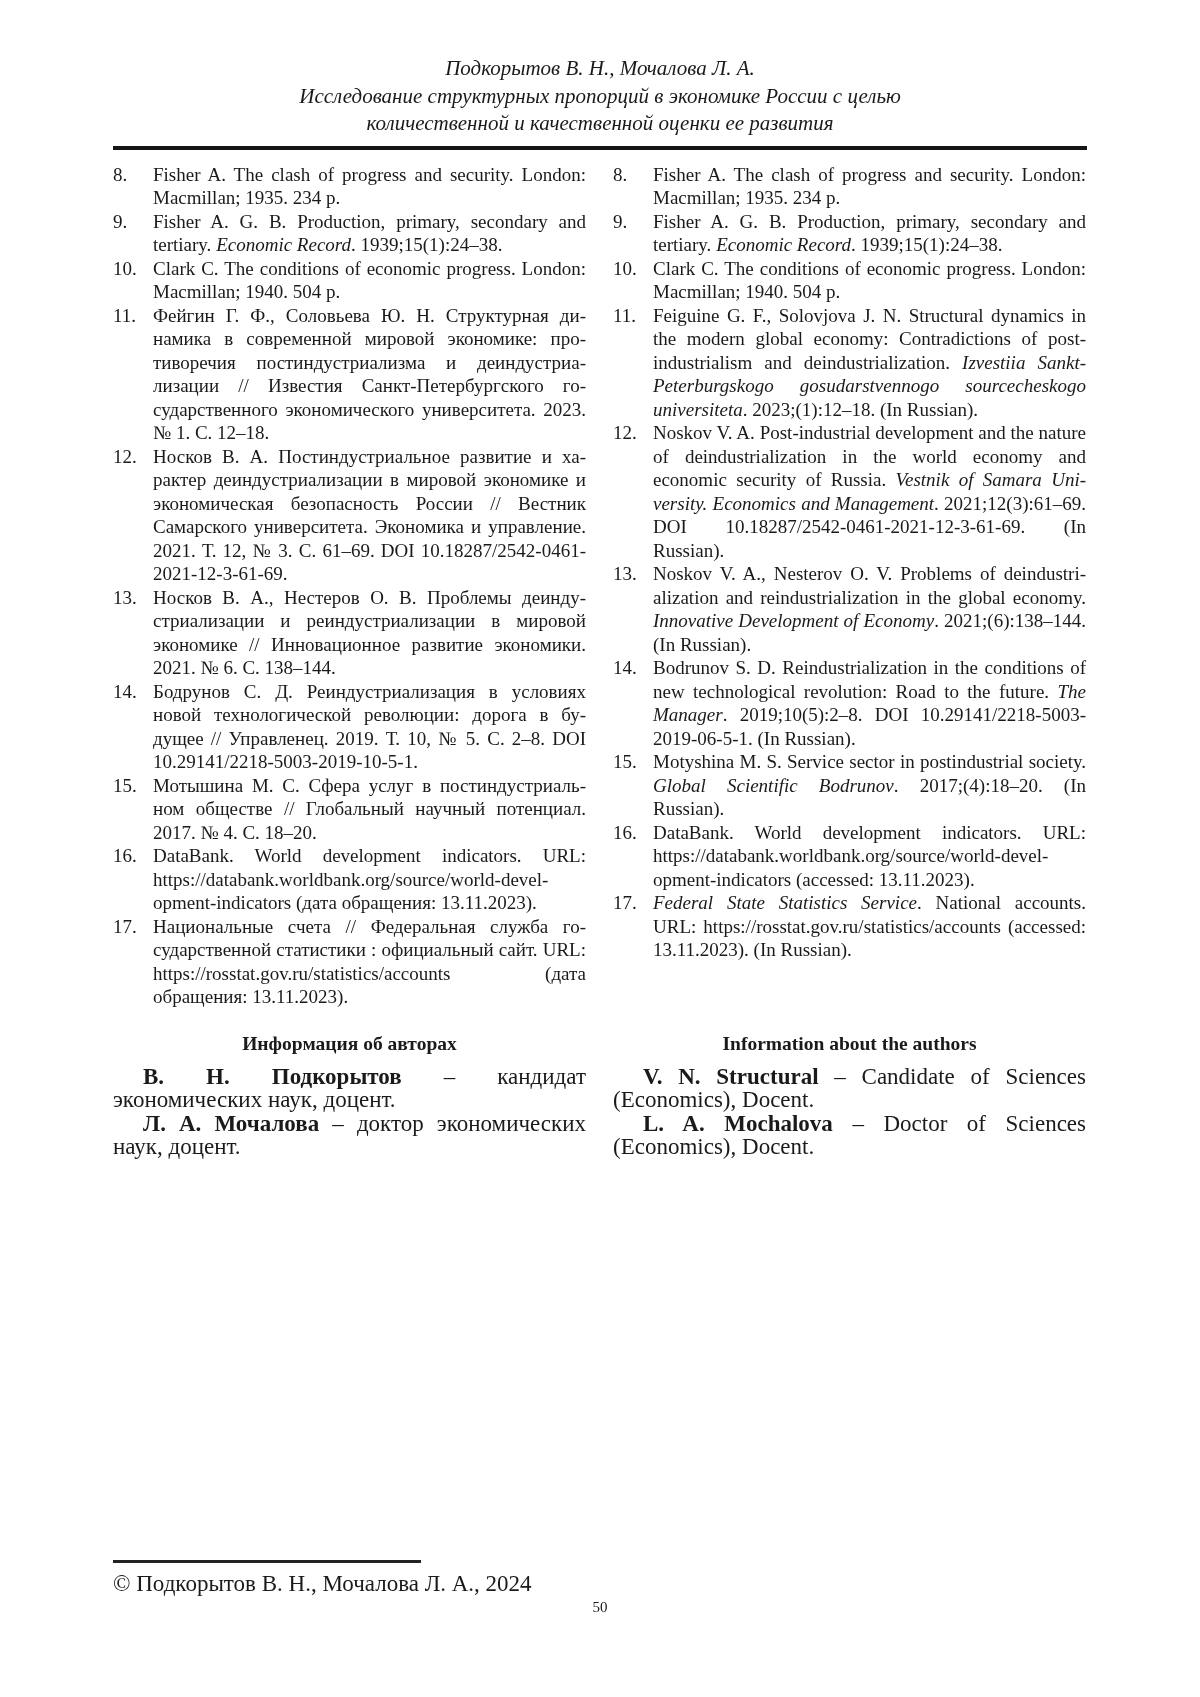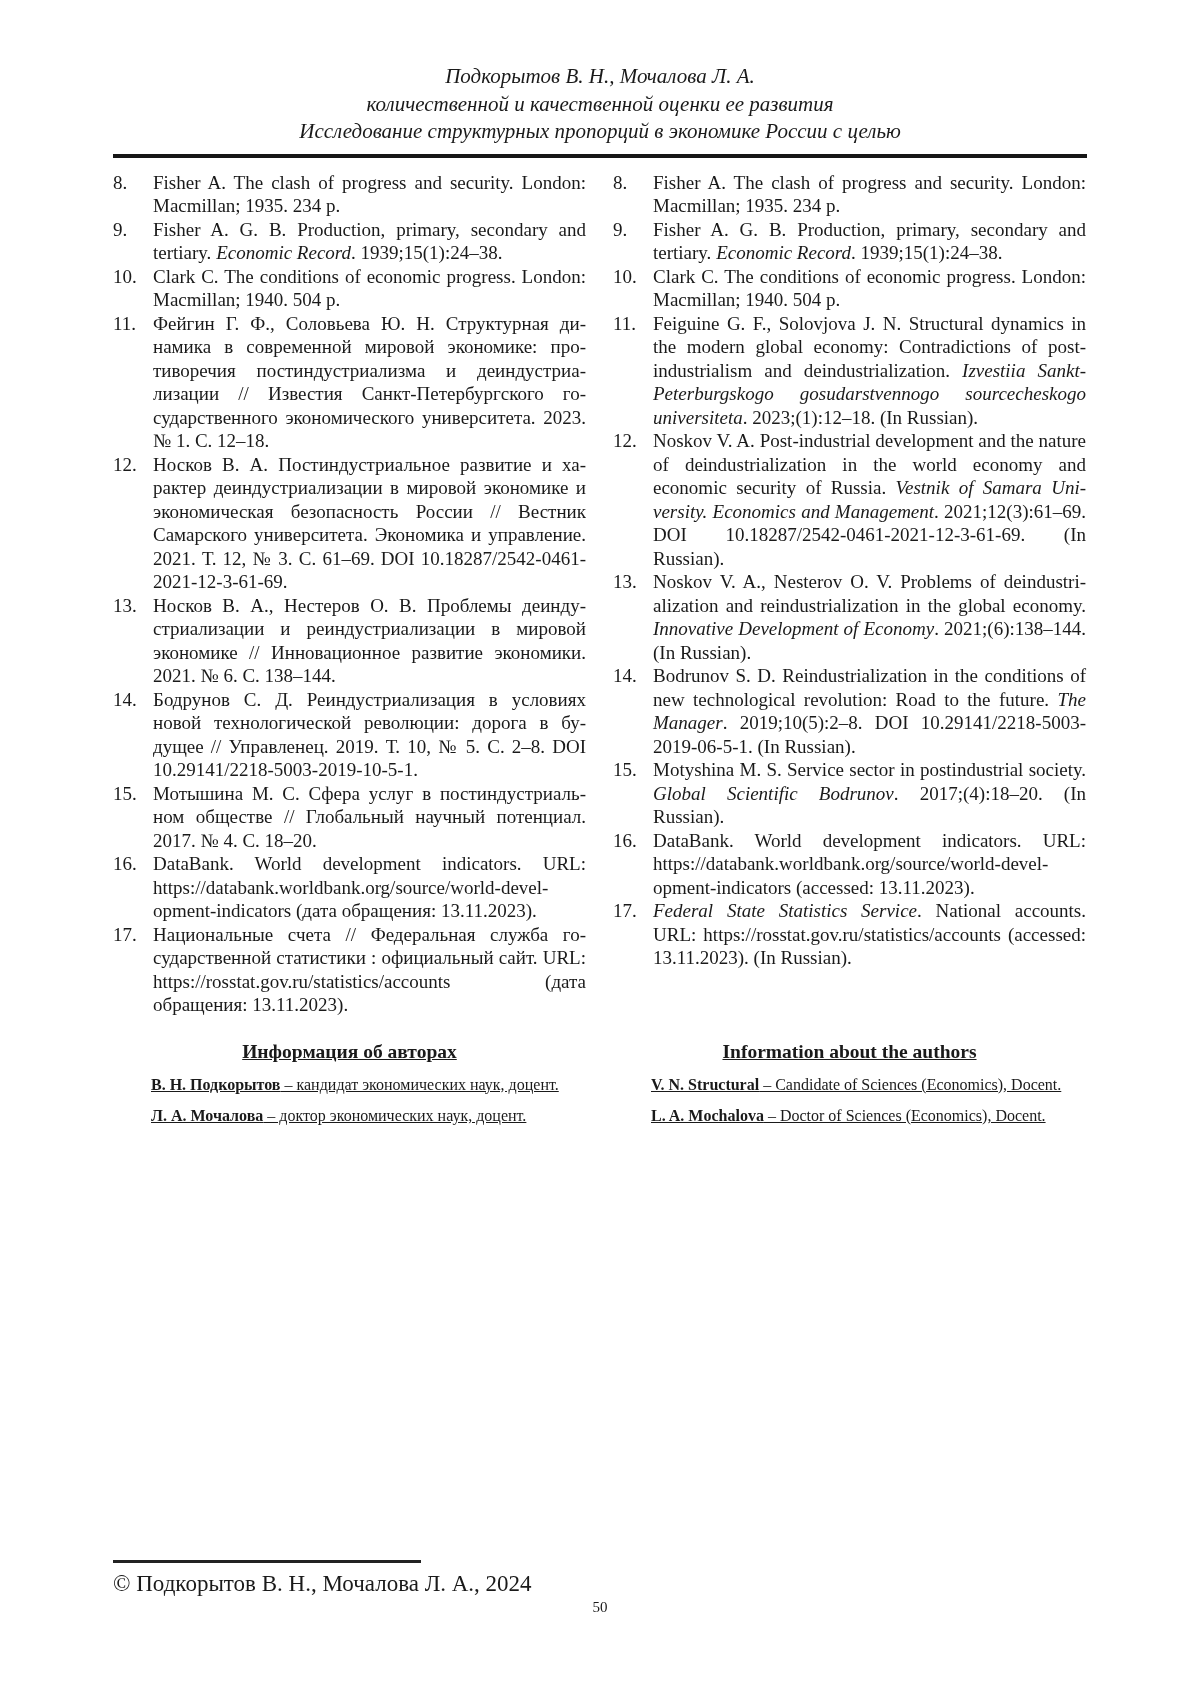--- a/index.html
+++ b/index.html
@@ -12,7 +12,7 @@
     font-family:"Liberation Serif","DejaVu Serif",serif;
     overflow:hidden;
   }
-  .content{position:absolute;left:113px;top:8px;width:974px;}
+  .content{position:absolute;left:113px;top:0;width:974px;}
   .header{
     padding-top:55px;
     text-align:center;

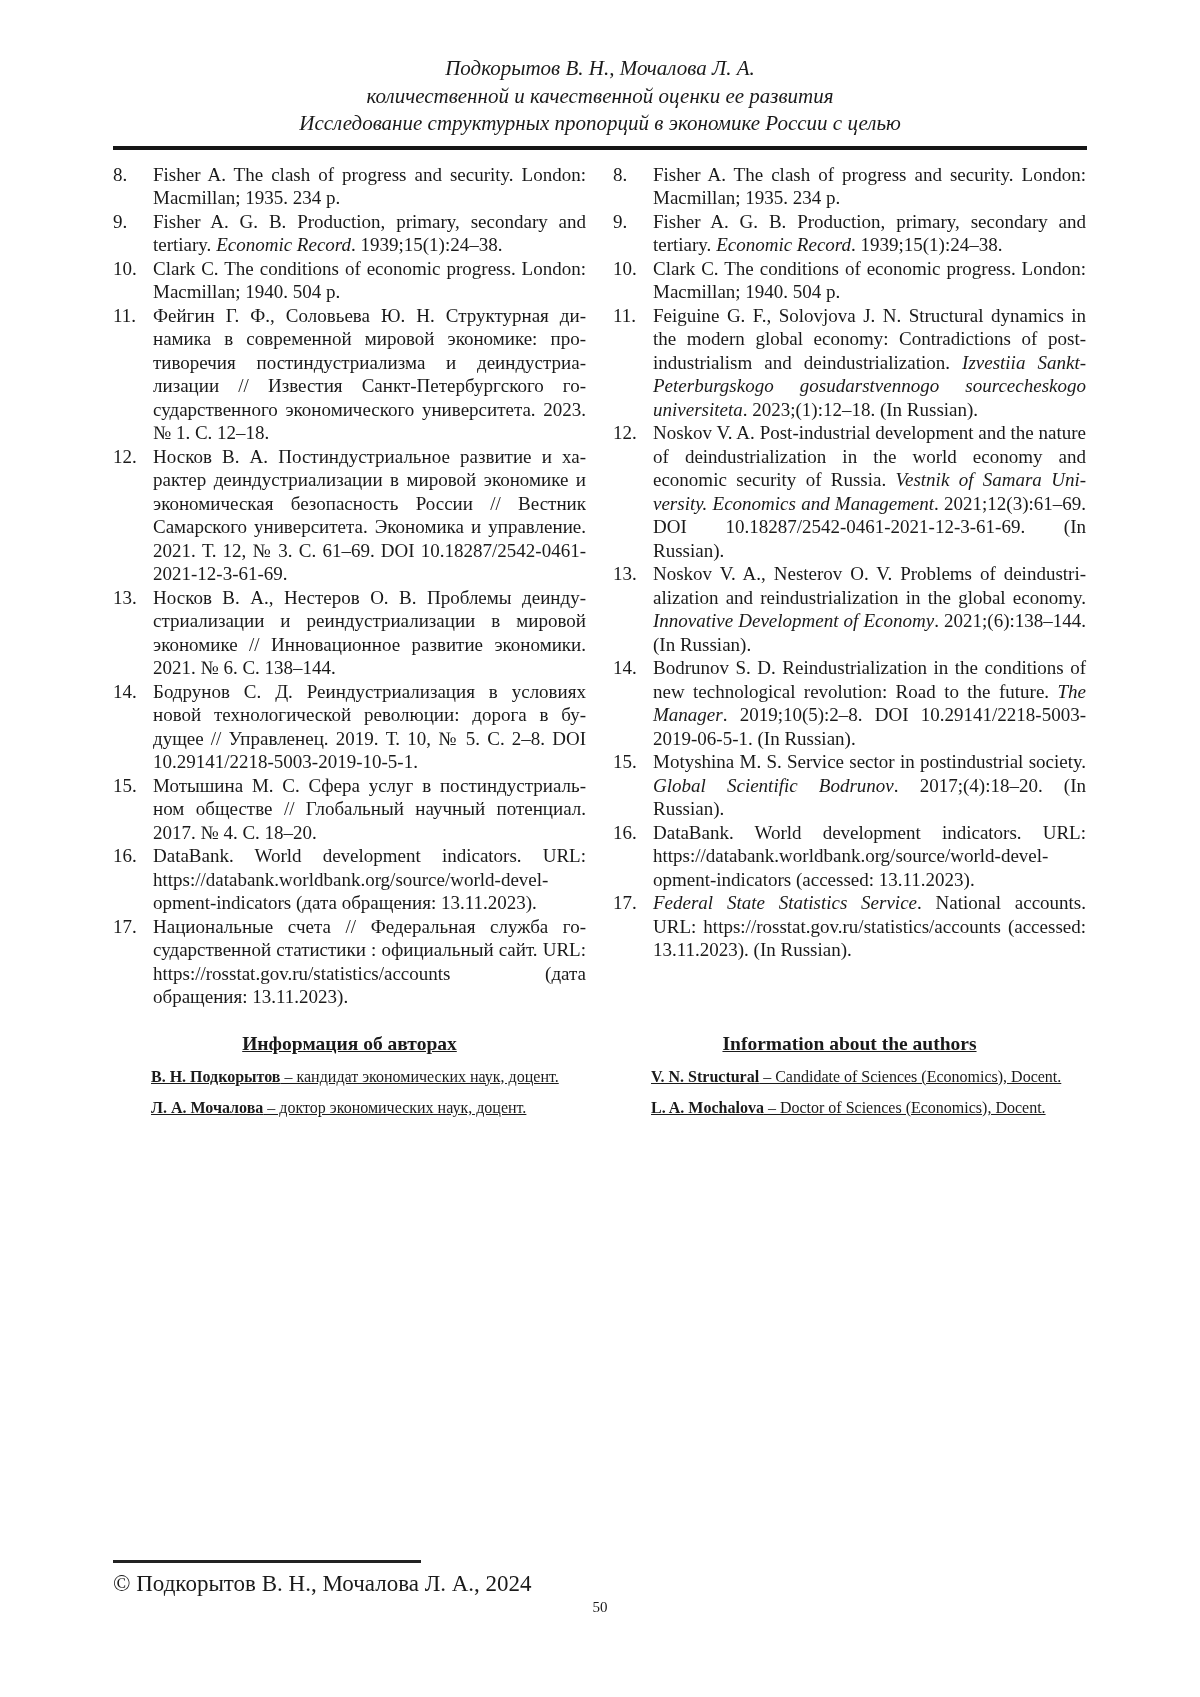--- a/index.html
+++ b/index.html
@@ -61,8 +61,8 @@
 
     <div class="header">
       <div class="h-line">Подкорытов В. Н., Мочалова Л. А.</div>
+      <div class="h-line">Исследование структурных пропорций в экономике России с целью</div>
       <div class="h-line">количественной и качественной оценки ее развития</div>
-      <div class="h-line">Исследование структурных пропорций в экономике России с целью</div>
     </div>
 
     <div class="rule"></div>

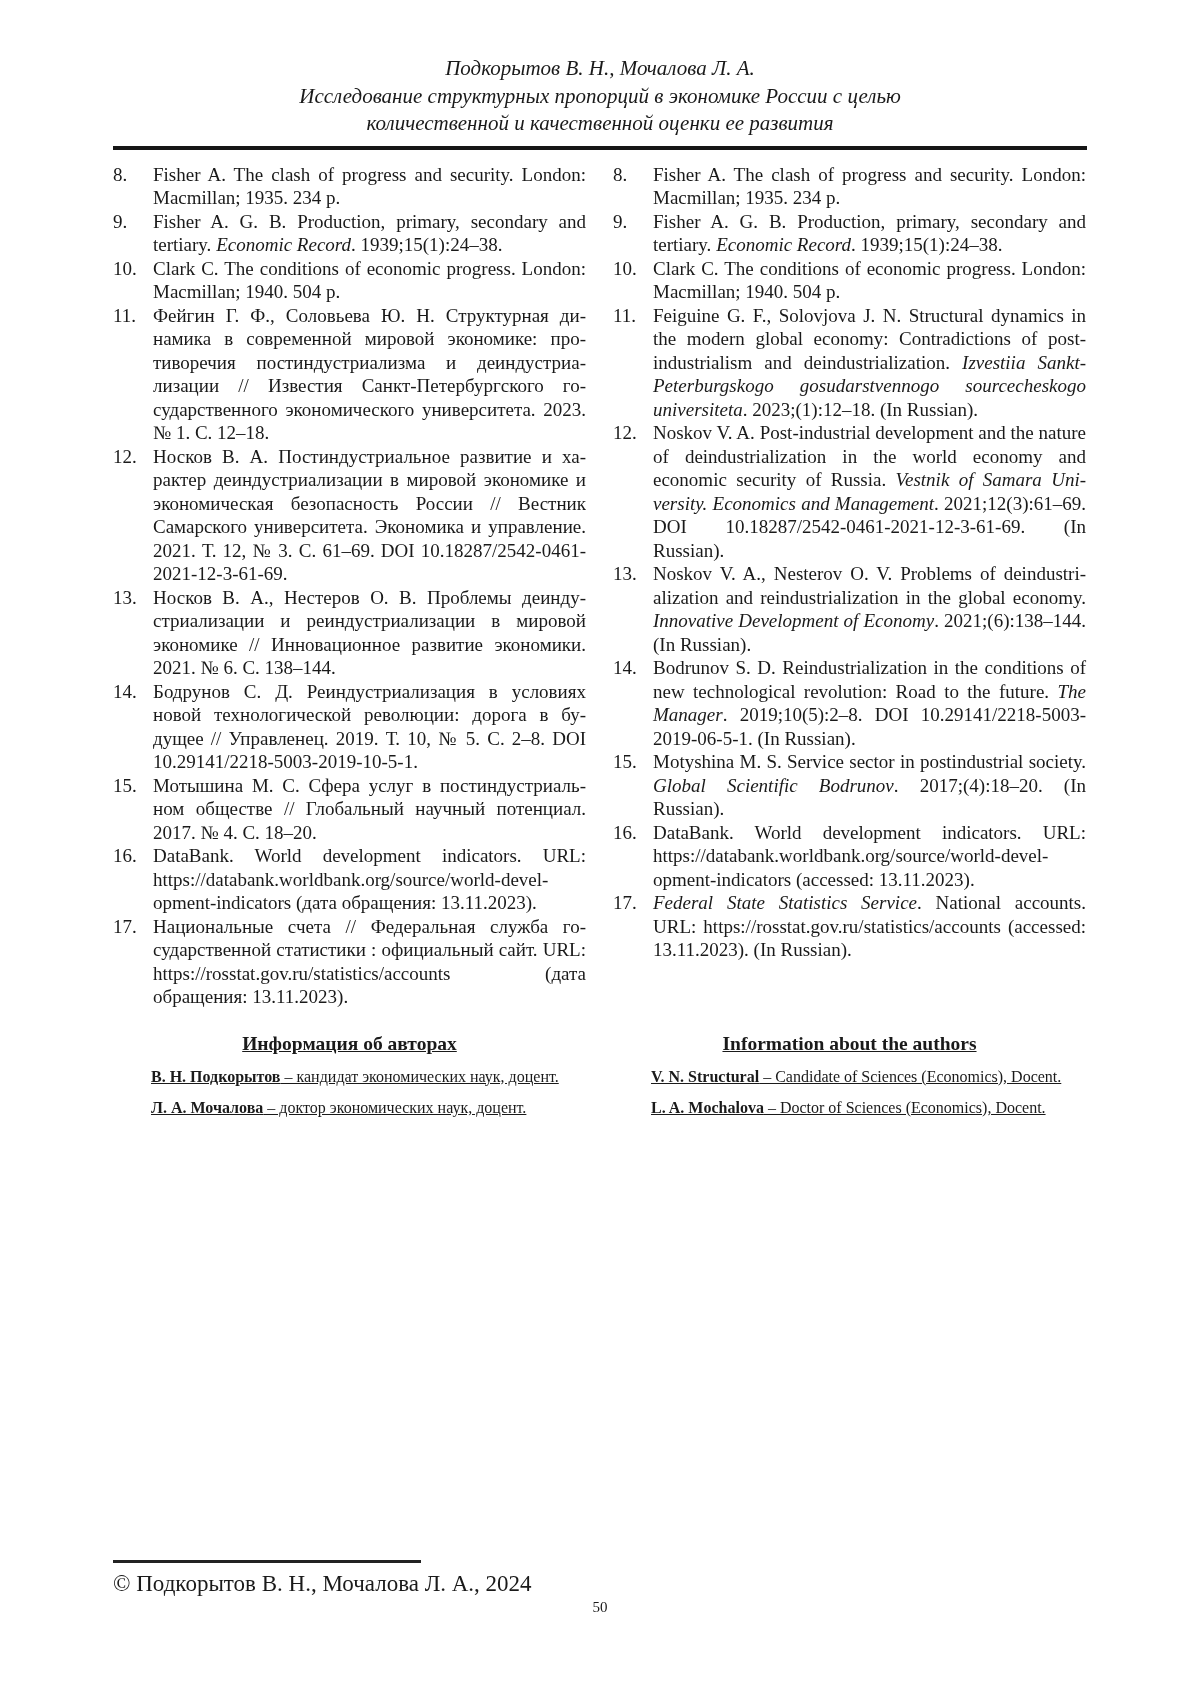--- a/index.html
+++ b/index.html
@@ -33,7 +33,7 @@
     hyphens:manual;
   }
   .ref .num{position:absolute;left:0;top:0;}
-  .info-row{margin-top:23px;text-decoration:underline;}
+  .info-row{margin-top:23px;}
   .info-heading{
     text-align:center;
     font-weight:bold;

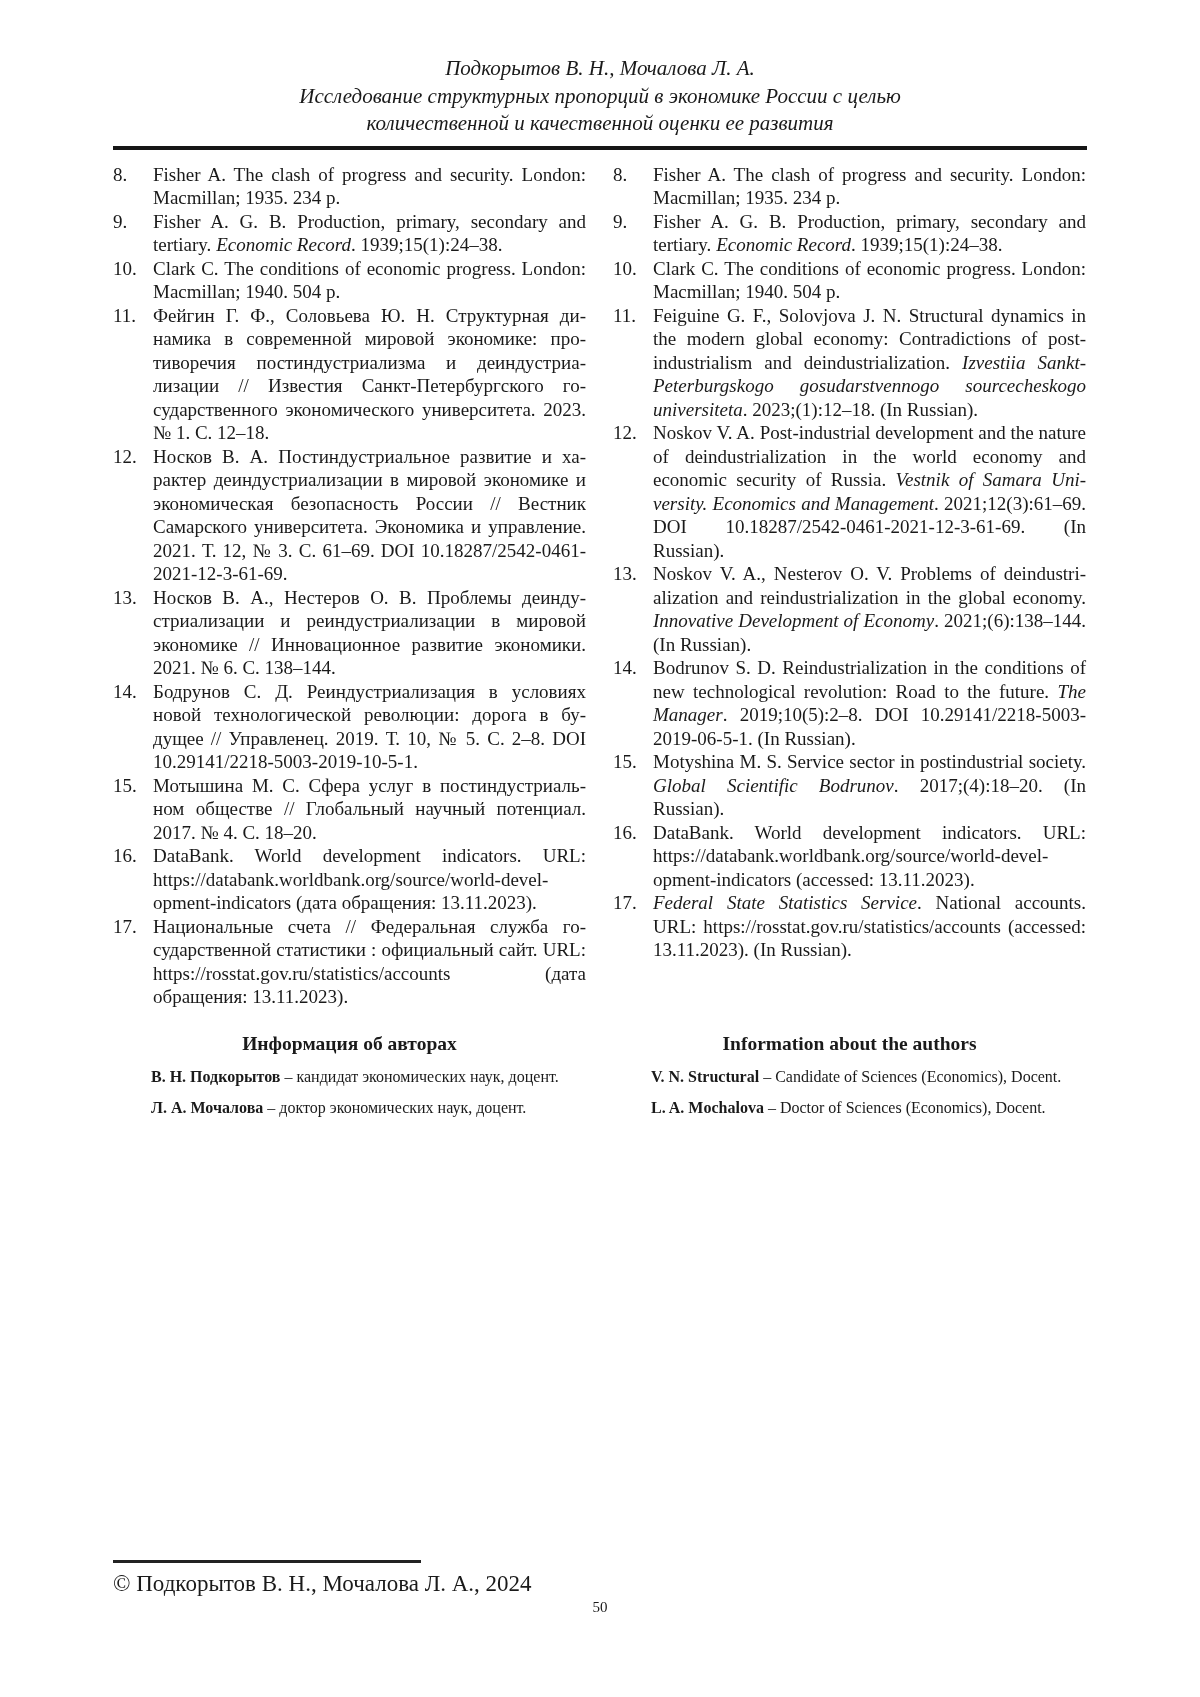--- a/index.html
+++ b/index.html
@@ -42,10 +42,10 @@
   }
   .authors-block{margin-top:9px;}
   .author{
-    margin:8px;
+    margin:0;
     text-indent:30px;
     text-align:justify;
-    font-size:16px;
+    font-size:23px;
     line-height:23.5px;
     hyphens:manual;
   }

